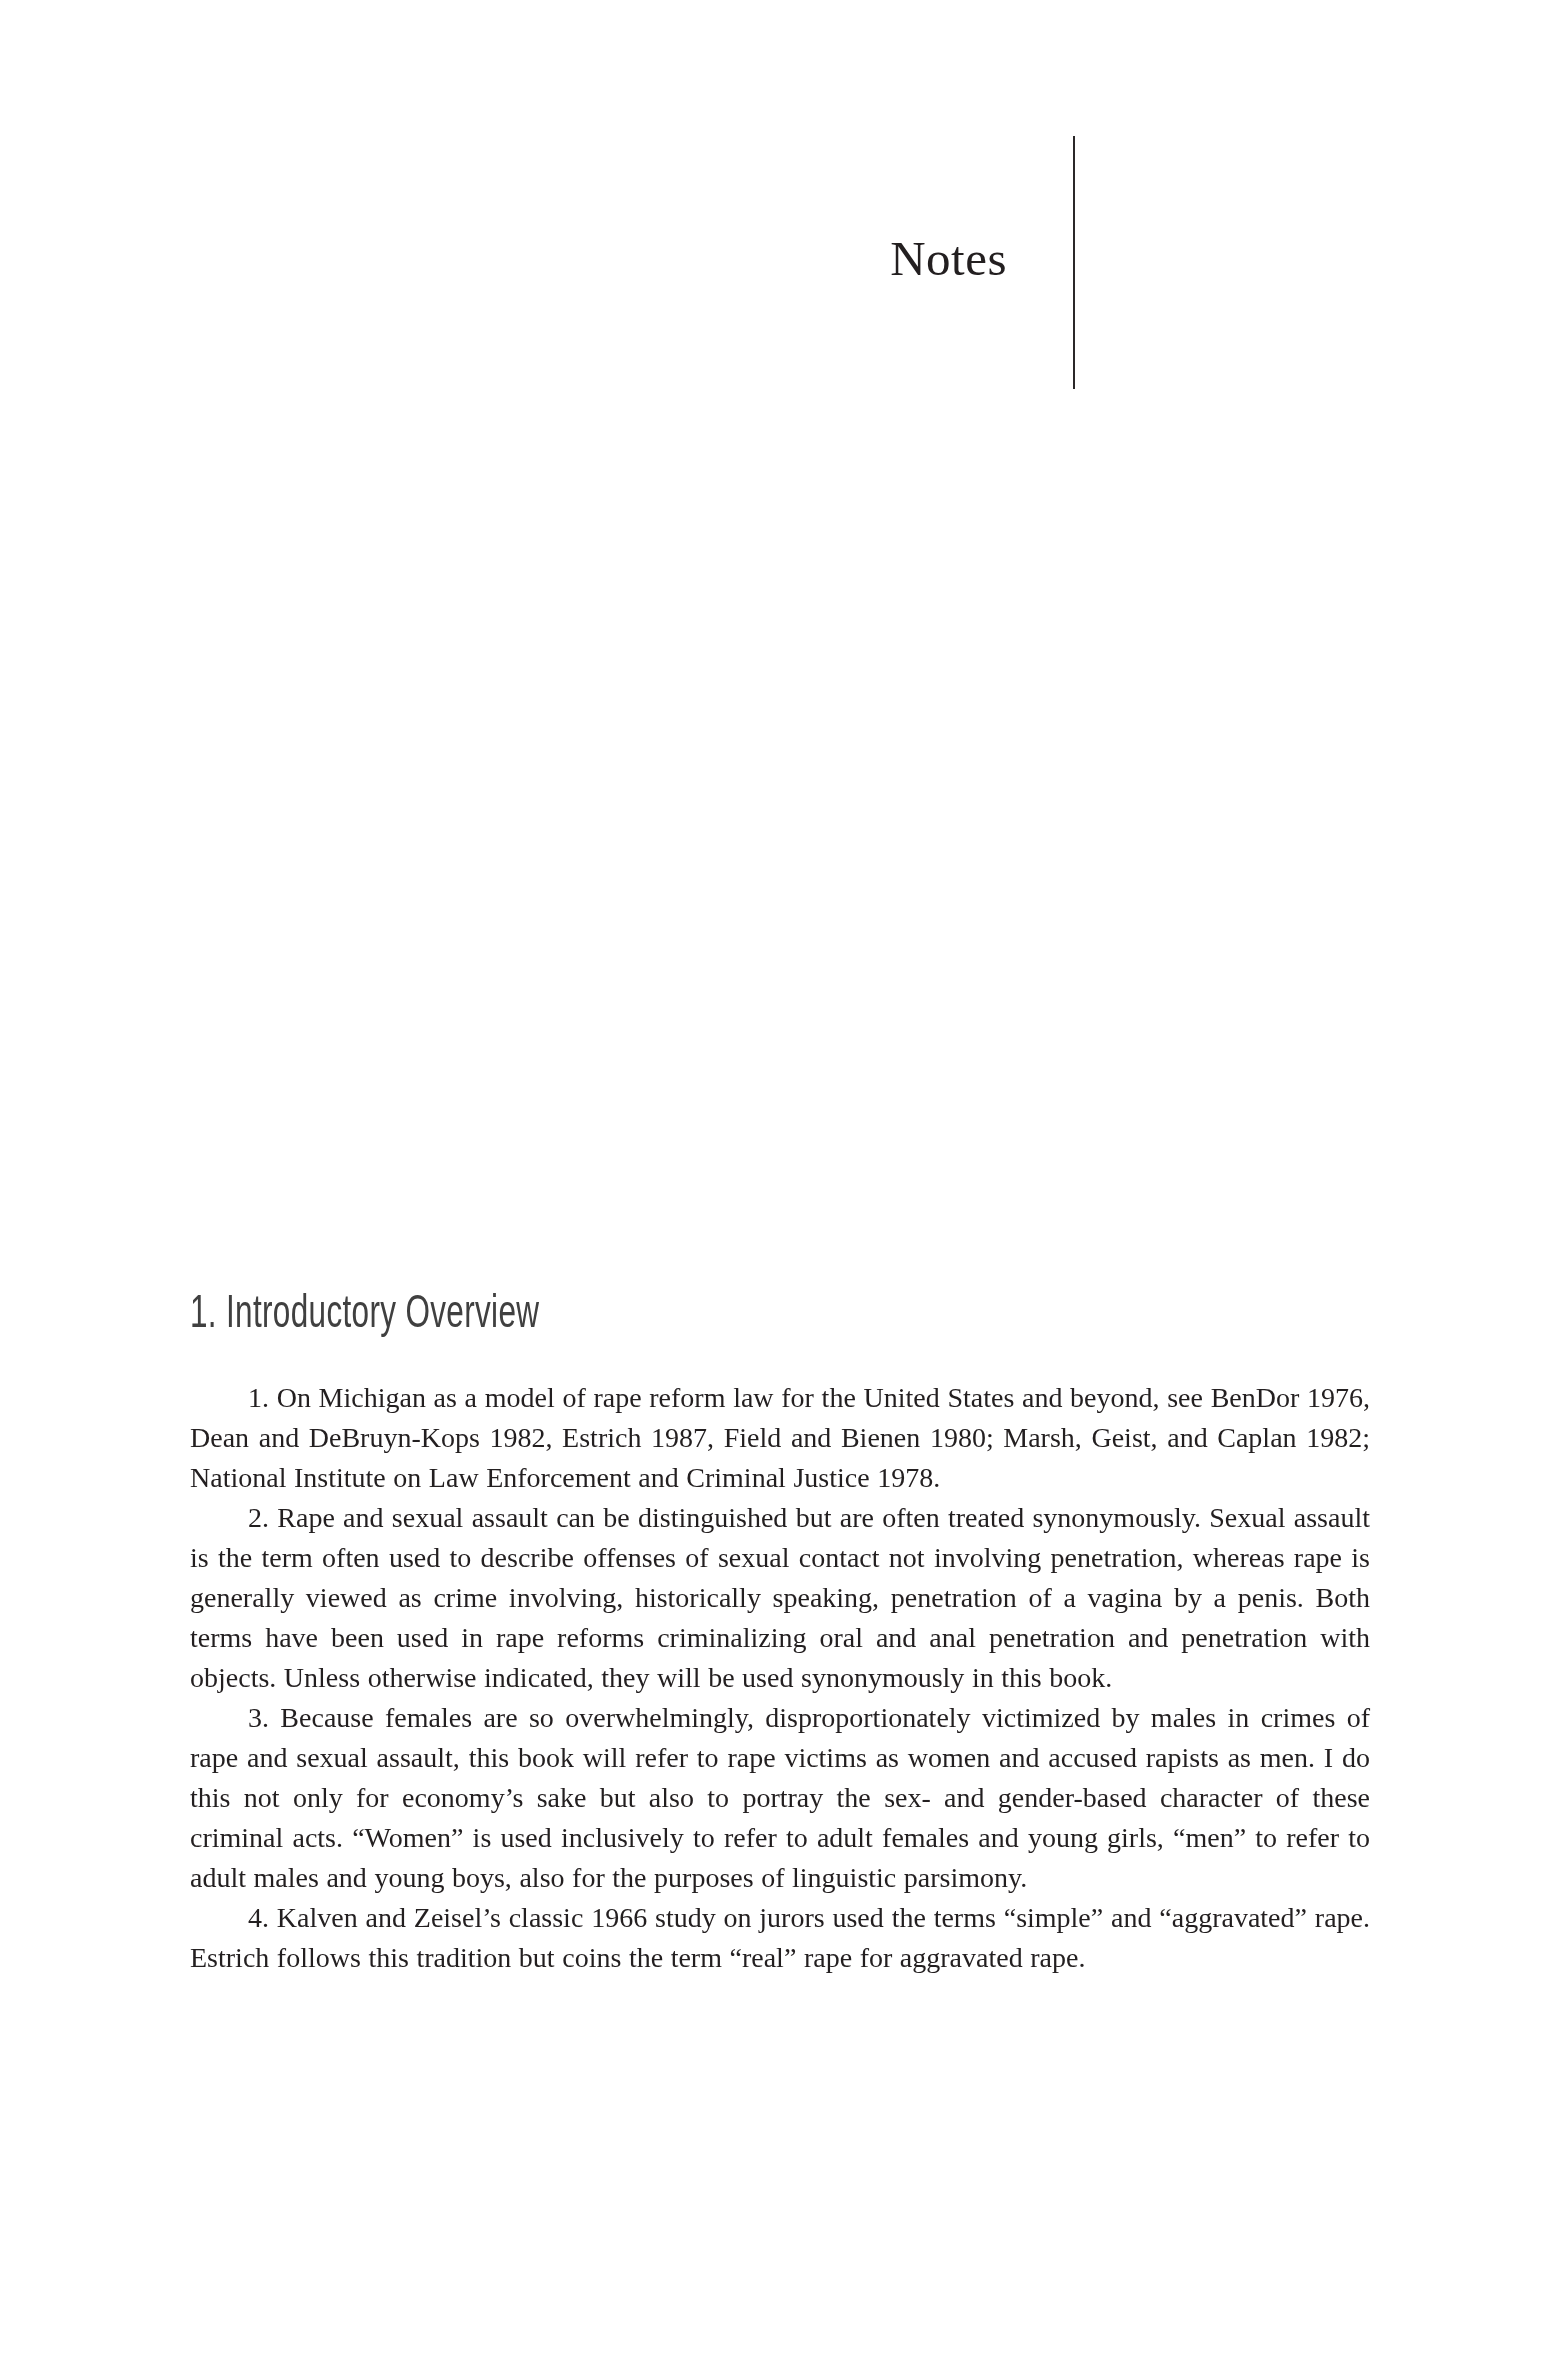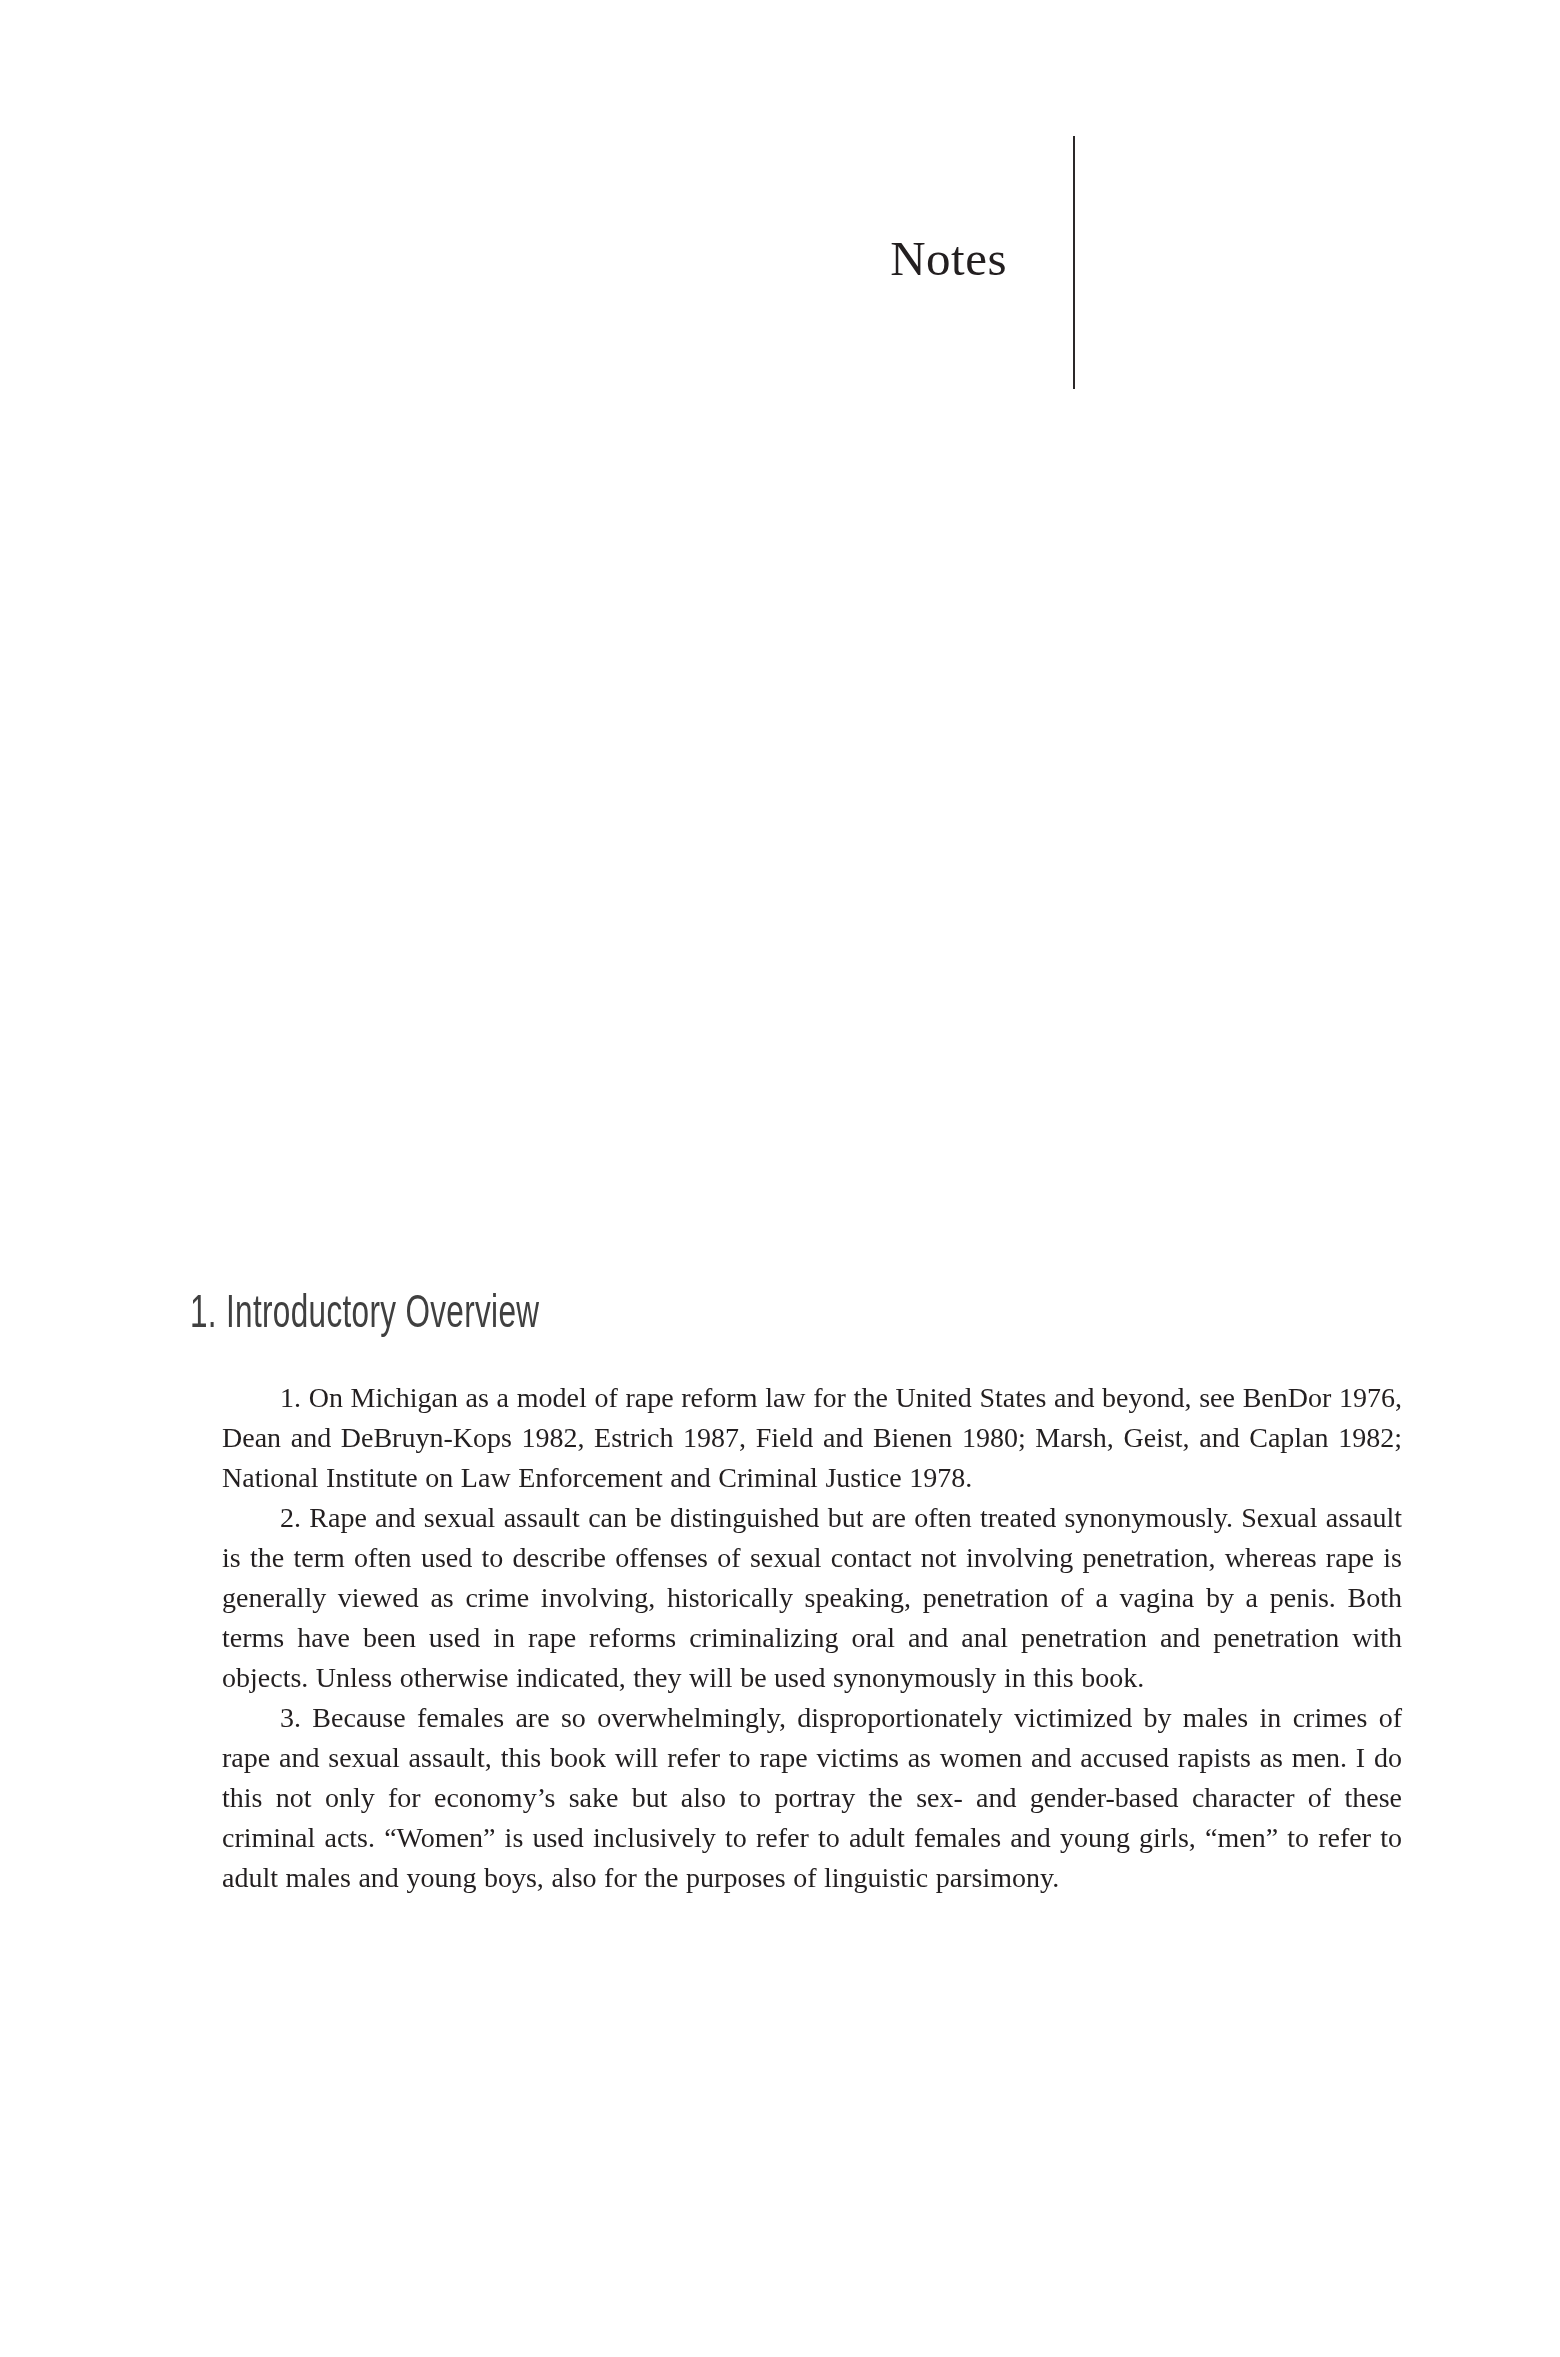--- a/index.html
+++ b/index.html
@@ -70,7 +70,6 @@
     line-height: 40px;
     color: #231f20;
     text-align: justify;
-    margin-left: 32px;
   }
   .notes-body p {
     margin: 0;

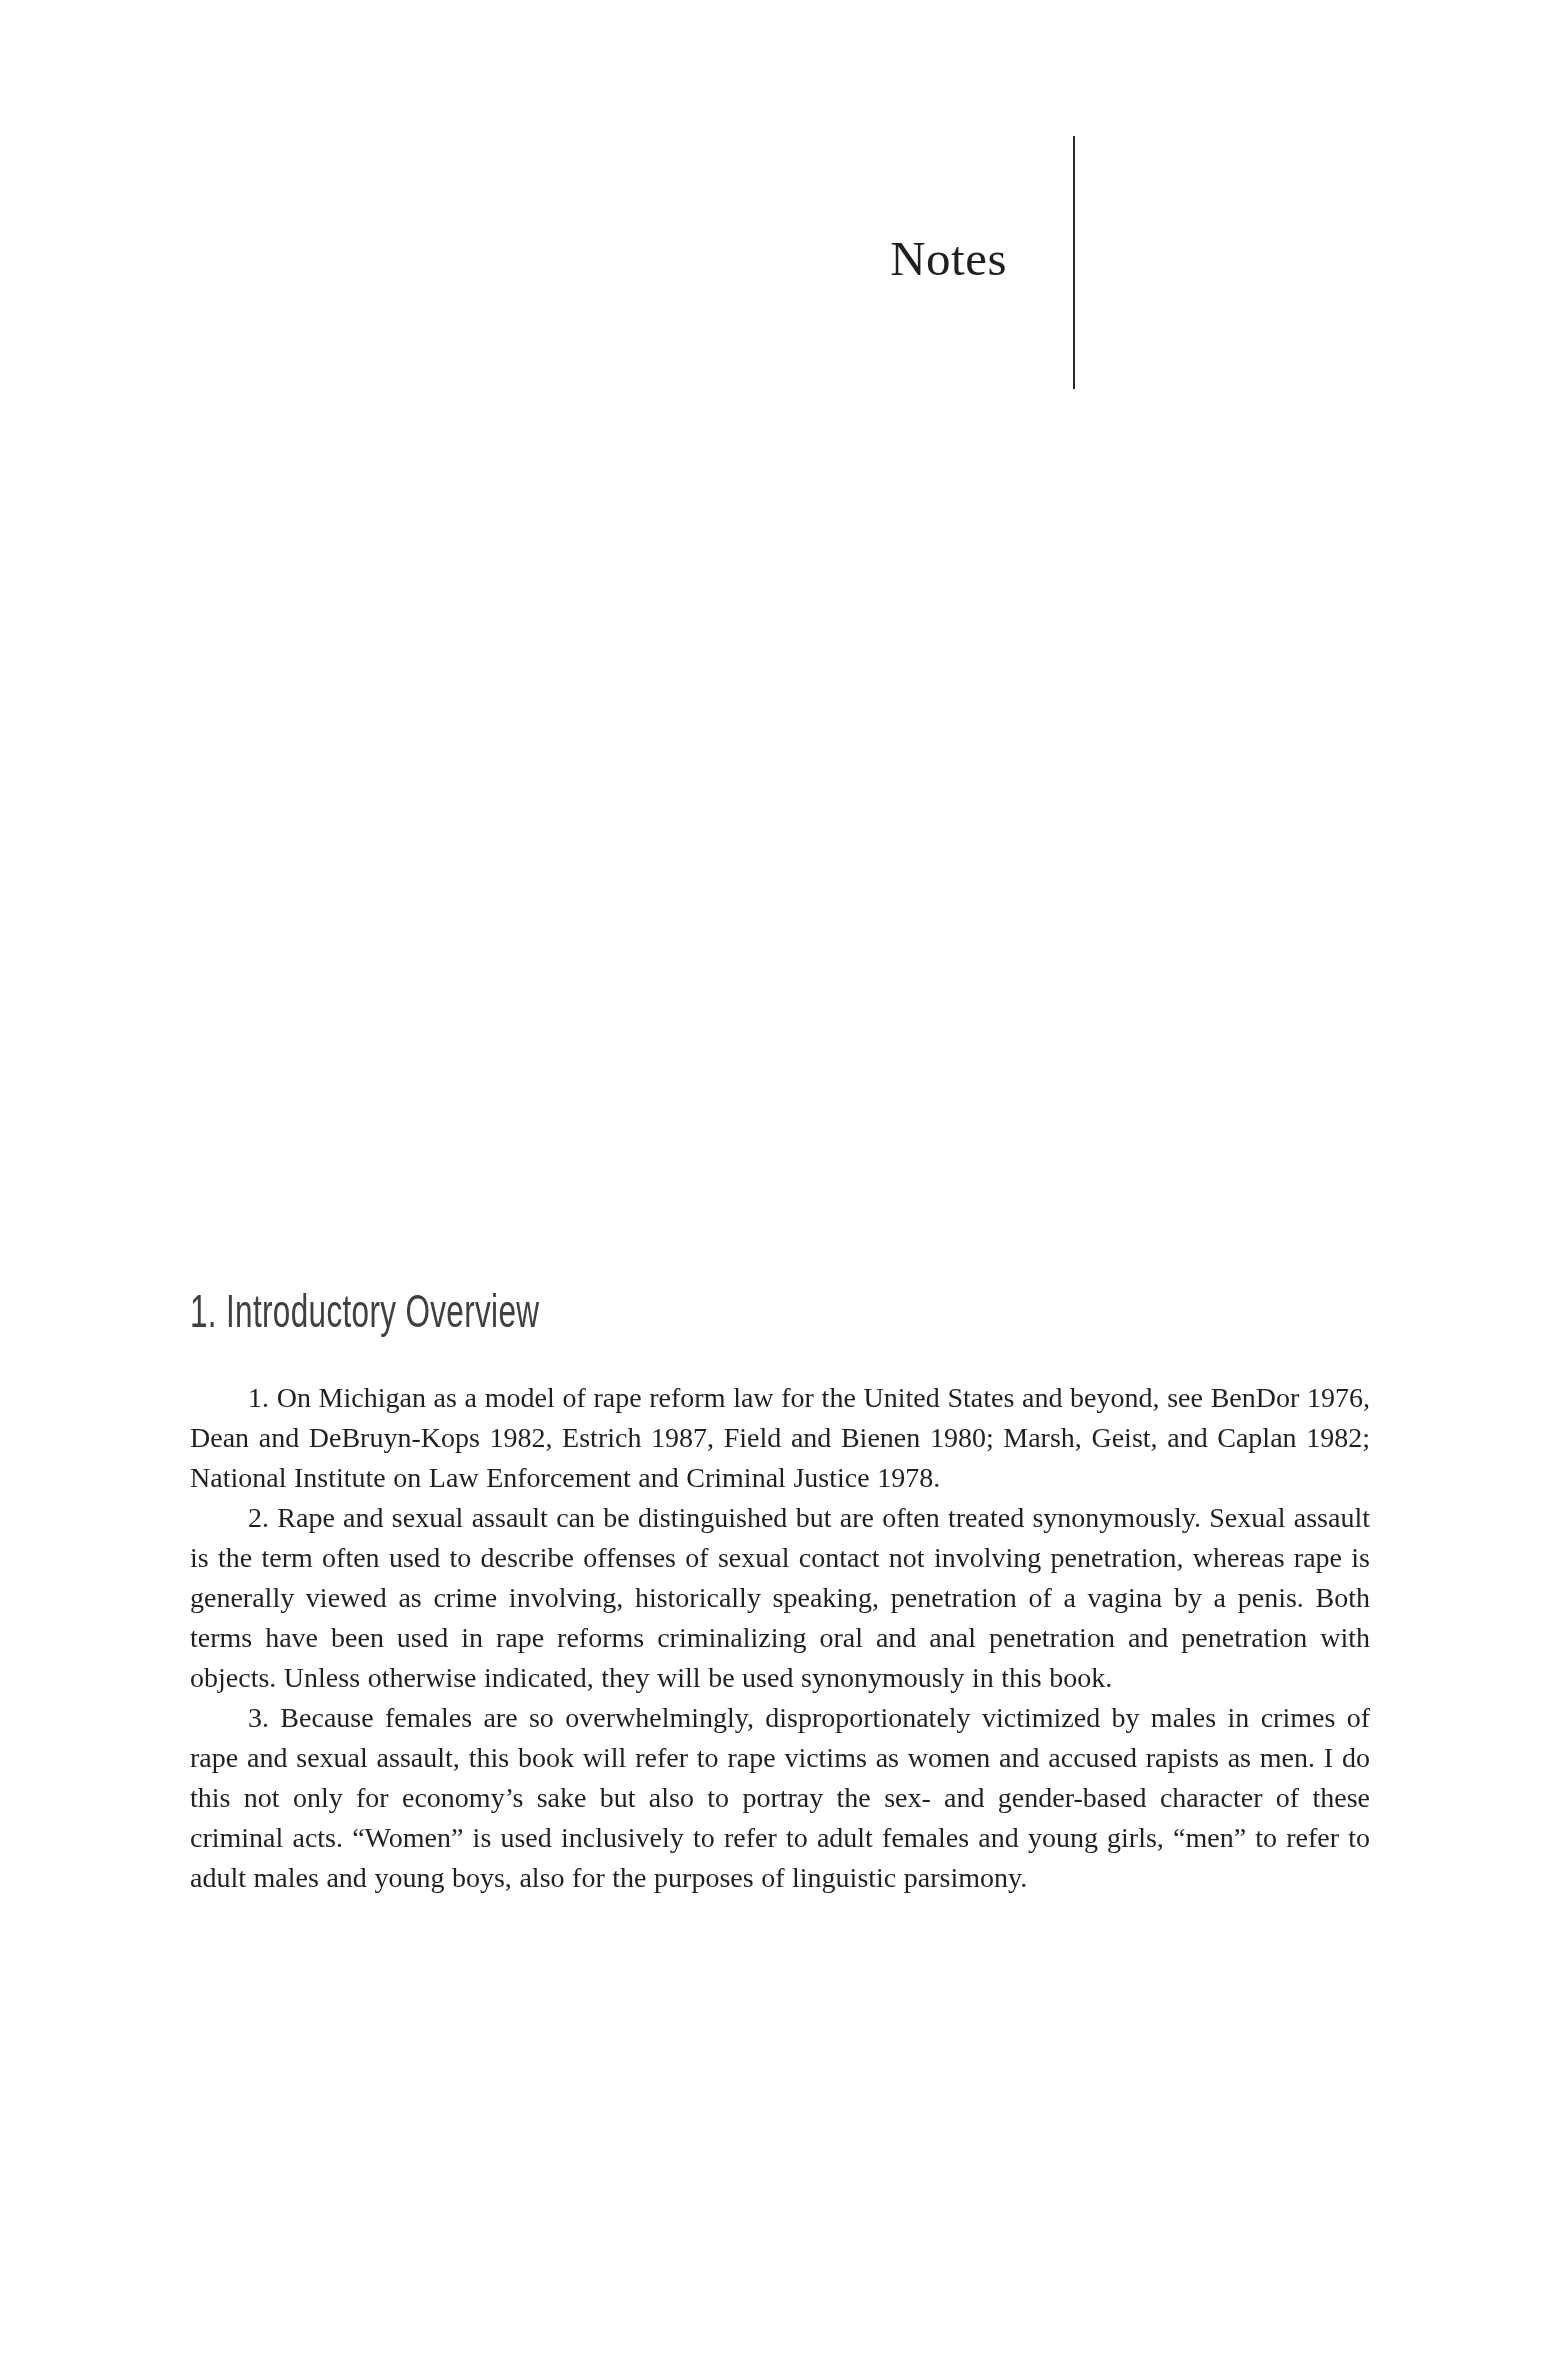--- a/index.html
+++ b/index.html
@@ -92,6 +92,7 @@
     <p>1. On Michigan as a model of rape reform law for the United States and beyond, see BenDor 1976, Dean and DeBruyn-Kops 1982, Estrich 1987, Field and Bienen 1980; Marsh, Geist, and Caplan 1982; National Institute on Law Enforcement and Criminal Justice 1978.</p>
     <p>2. Rape and sexual assault can be distinguished but are often treated synonymously. Sexual assault is the term often used to describe offenses of sexual contact not involving penetration, whereas rape is generally viewed as crime involving, historically speaking, penetration of a vagina by a penis. Both terms have been used in rape reforms criminalizing oral and anal penetration and penetration with objects. Unless otherwise indicated, they will be used synonymously in this book.</p>
     <p>3. Because females are so overwhelmingly, disproportionately victimized by males in crimes of rape and sexual assault, this book will refer to rape victims as women and accused rapists as men. I do this not only for economy’s sake but also to portray the sex- and gender-based character of these criminal acts. “Women” is used inclusively to refer to adult females and young girls, “men” to refer to adult males and young boys, also for the purposes of linguistic parsimony.</p>
+    <p>4. Kalven and Zeisel’s classic 1966 study on jurors used the terms “simple” and “aggravated” rape. Estrich follows this tradition but coins the term “real” rape for aggravated rape.</p>
   </div>
 
 </div>

